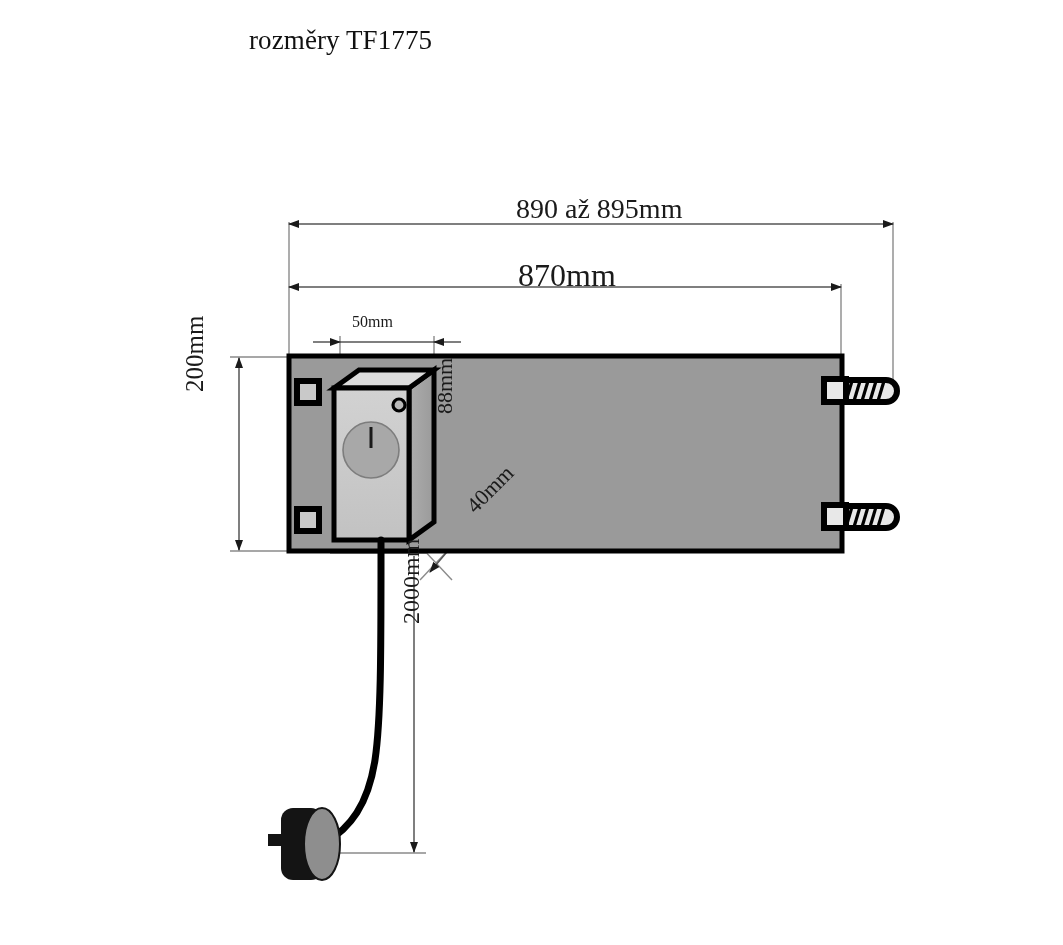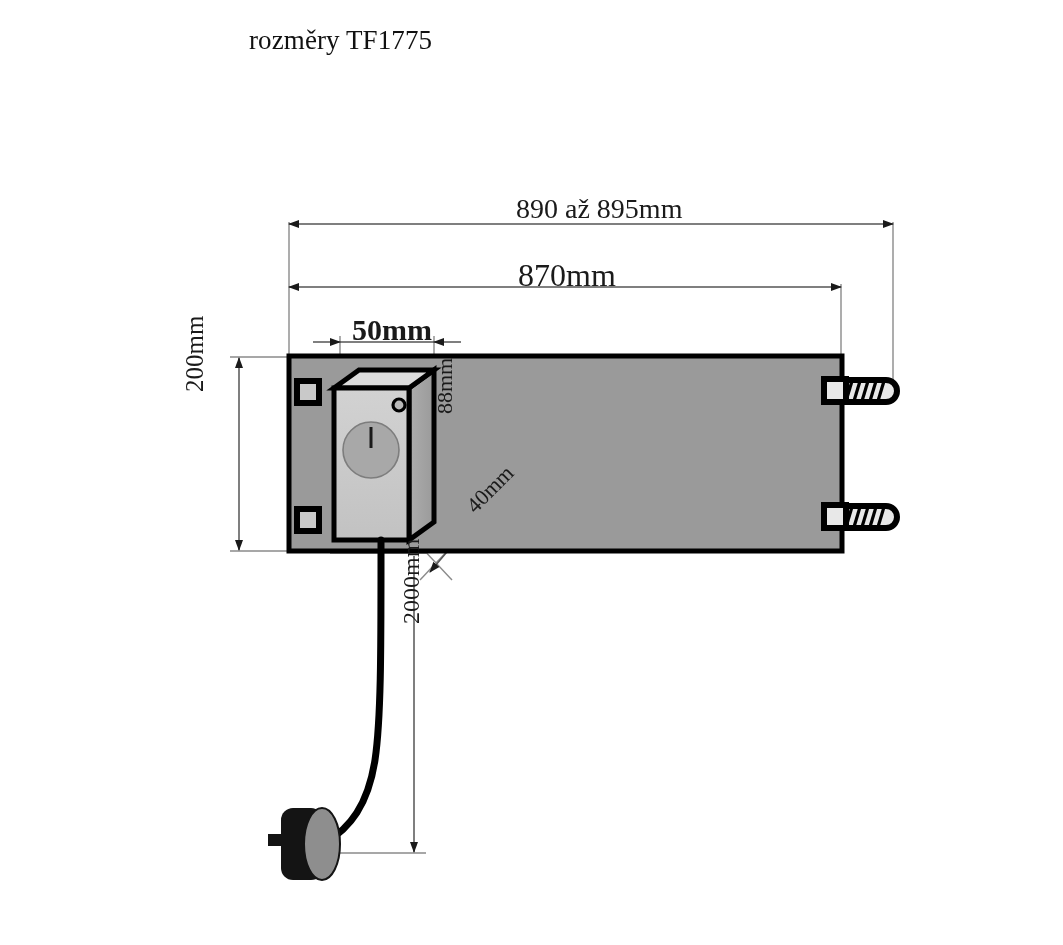--- a/index.html
+++ b/index.html
@@ -193,7 +193,7 @@
 
   <div class="dim-label" style="left:518px; top:257px; font-size:32px;">870mm</div>
 
-  <div class="dim-label" style="left:352px; top:313px; font-size:30px;font-weight:bold;">50mm</div>
+  <div class="dim-label" style="left:352px; top:313px; font-size:16px;">50mm</div>
 
   <div class="dim-label" style="left:181px; top:392px; font-size:25px; transform:rotate(-90deg); transform-origin:left top;">200mm</div>
 

